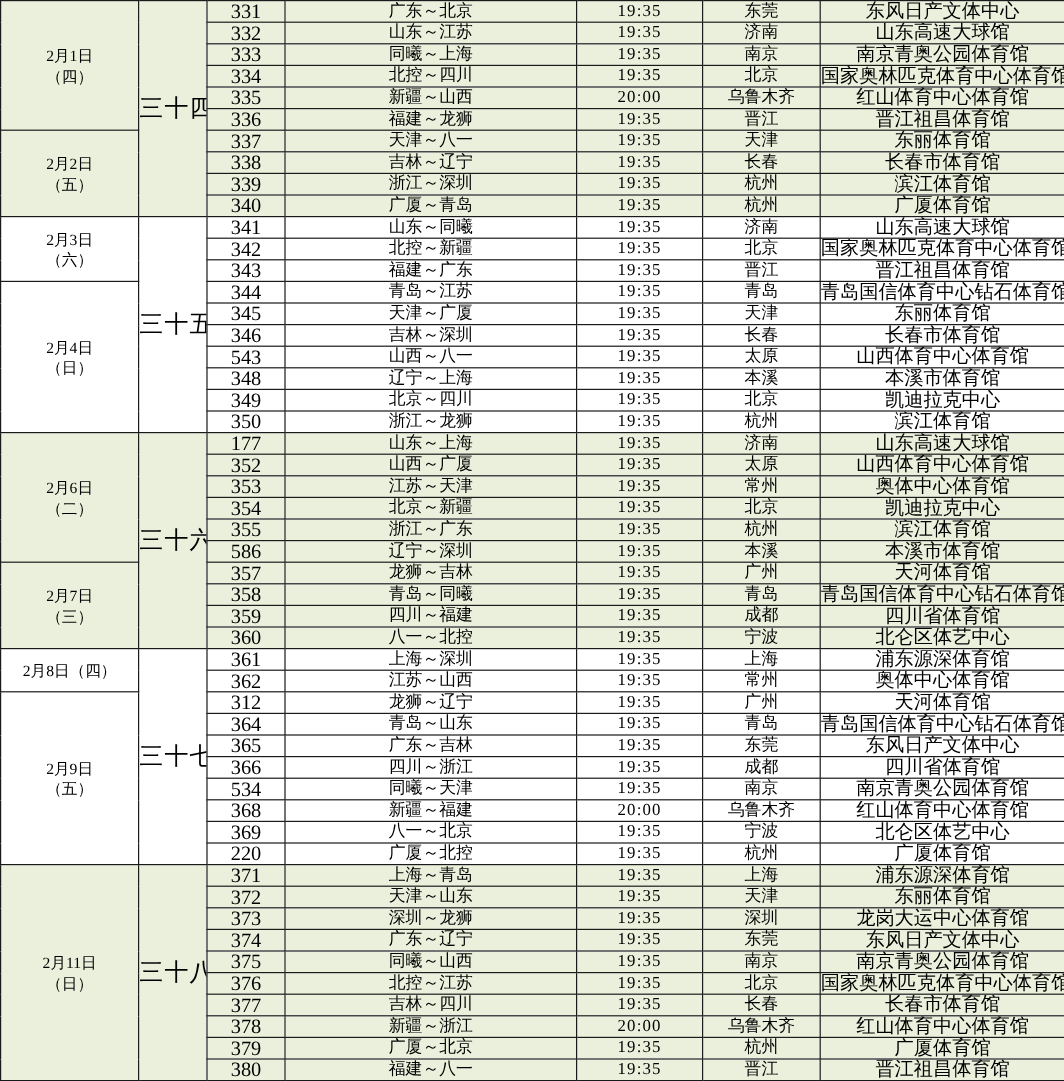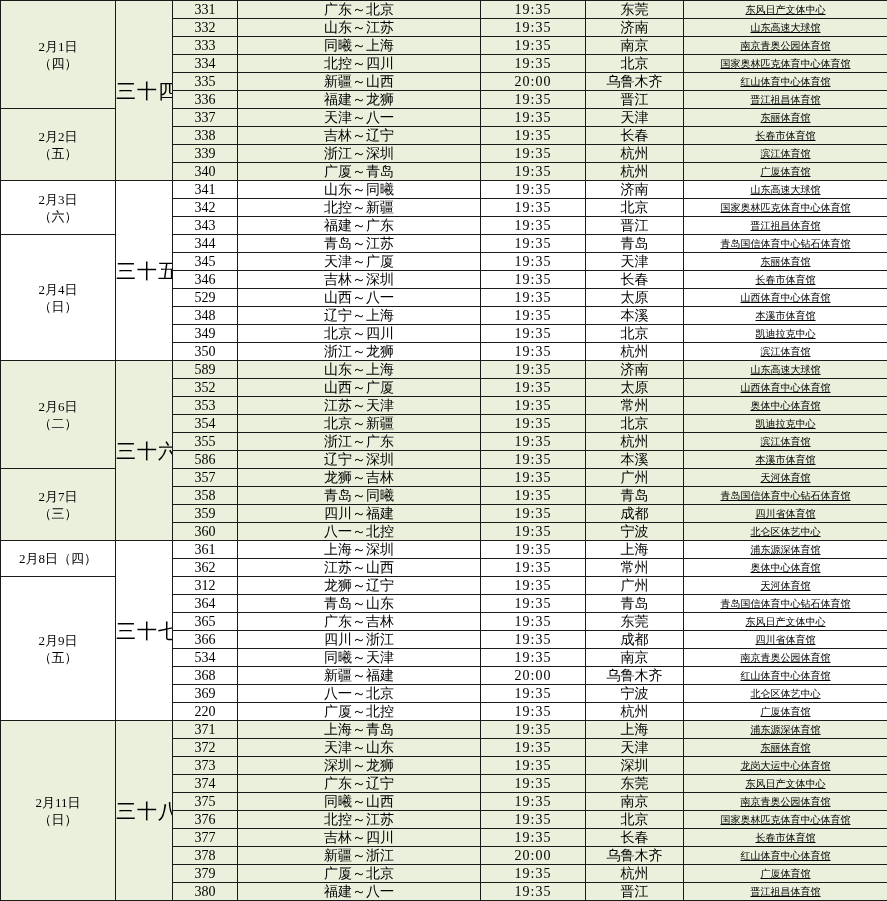--- a/index.html
+++ b/index.html
@@ -58,7 +58,7 @@
     font-size: 20px;
     letter-spacing: 1px;
   }
-  td.match-no-cell { font-size: 14px; }
+  td.match-no-cell { font-size: 17px; }
   td.time-cell     { font-size: 14px; letter-spacing: 1px; }
   td.venue-cell    { font-size: 10px; text-decoration: underline; }
 </style>

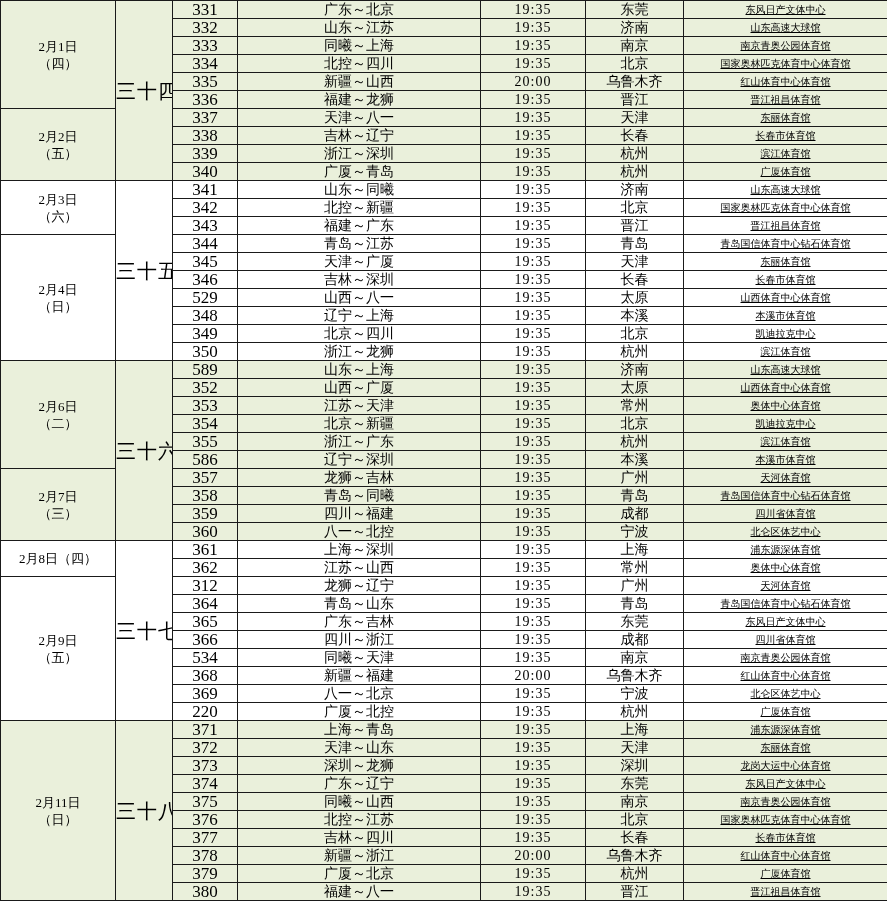--- a/index.html
+++ b/index.html
@@ -60,7 +60,7 @@
   }
   td.match-no-cell { font-size: 17px; }
   td.time-cell     { font-size: 14px; letter-spacing: 1px; }
-  td.venue-cell    { font-size: 10px; text-decoration: underline; }
+  td.venue-cell    { font-size: 16px; }
 </style>
 </head>
 <body>

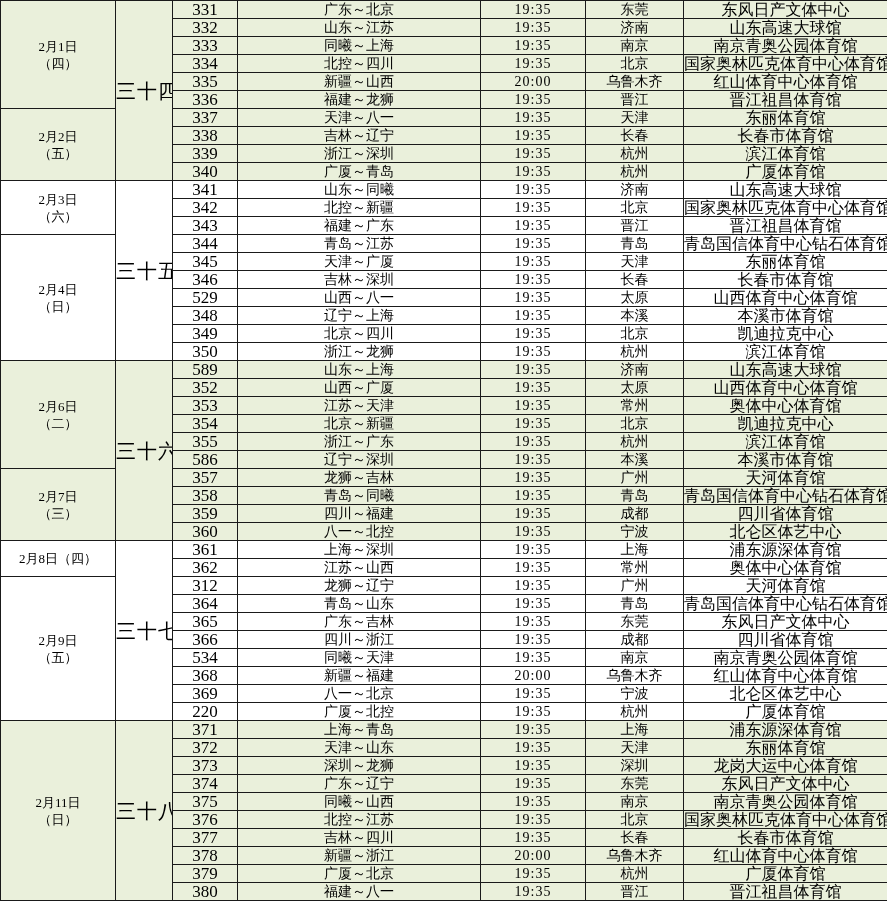--- a/index.html
+++ b/index.html
@@ -208,7 +208,7 @@
           <td class="venue-cell">长春市体育馆</td>
         </tr>
         <tr class="plain">
-          <td class="match-no-cell">529</td>
+          <td class="match-no-cell">543</td>
           <td class="teams-cell">山西～八一</td>
           <td class="time-cell">19:35</td>
           <td class="city-cell">太原</td>

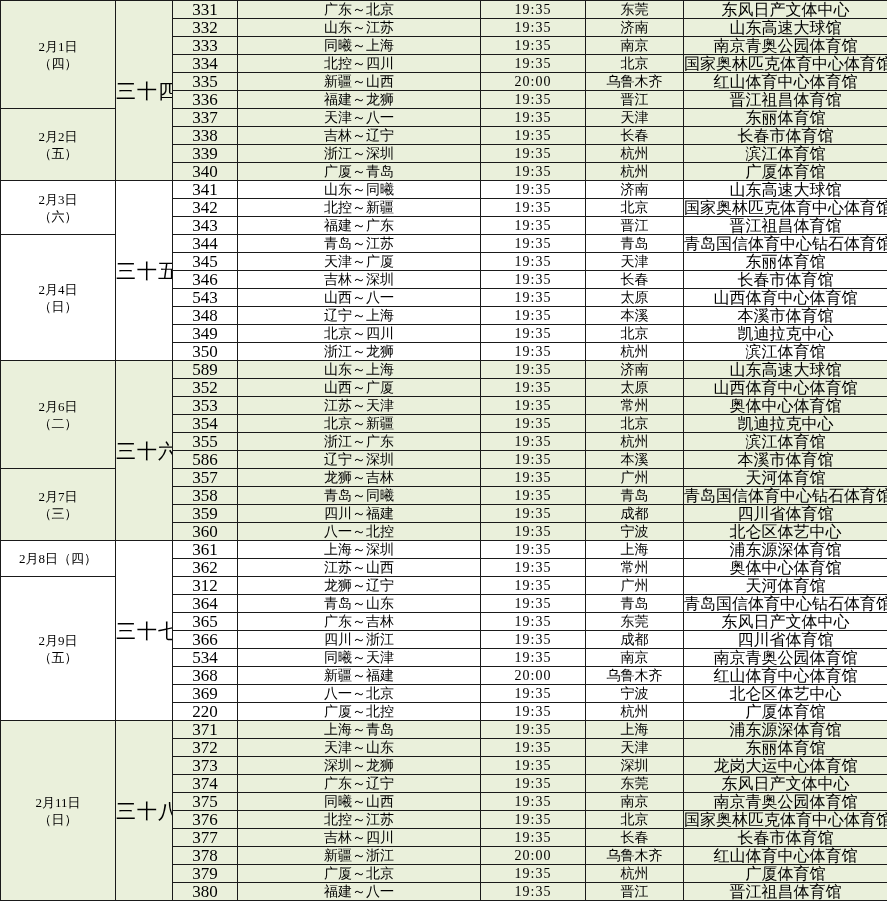--- a/index.html
+++ b/index.html
@@ -241,7 +241,7 @@
             <span class="line">（二）</span>
           </td>
           <td rowspan="10" class="round-cell">三十六</td>
-          <td class="match-no-cell">589</td>
+          <td class="match-no-cell">177</td>
           <td class="teams-cell">山东～上海</td>
           <td class="time-cell">19:35</td>
           <td class="city-cell">济南</td>

